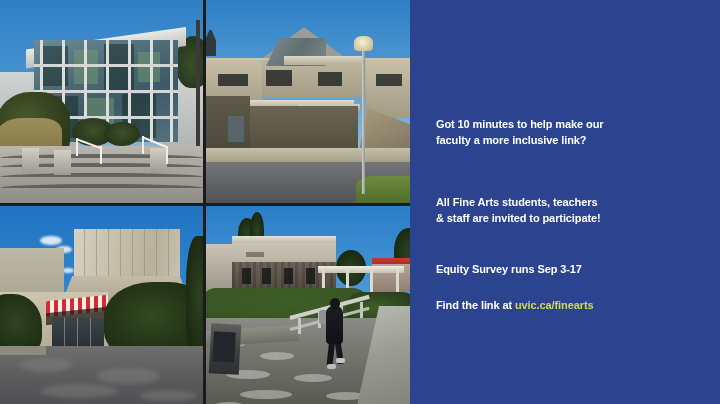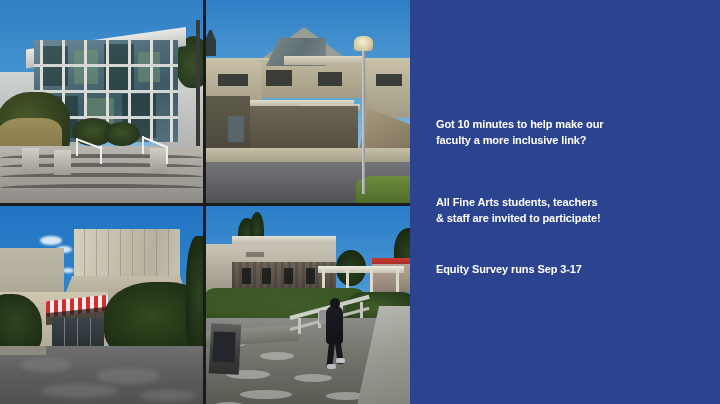--- a/index.html
+++ b/index.html
@@ -659,6 +659,9 @@
 
     <div class="body-block b3">Equity Survey runs Sep 3-17</div>
 
+    <div class="body-block b4">
+      <span>Find the link at </span><span class="link">uvic.ca/finearts</span>
+    </div>
 
   </div>
 </div>

